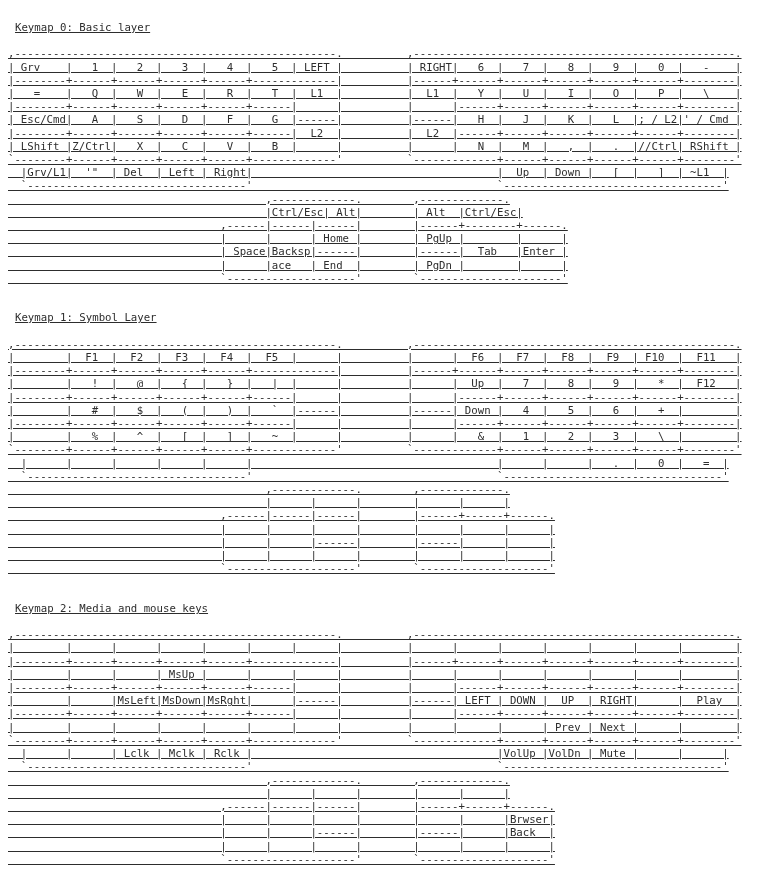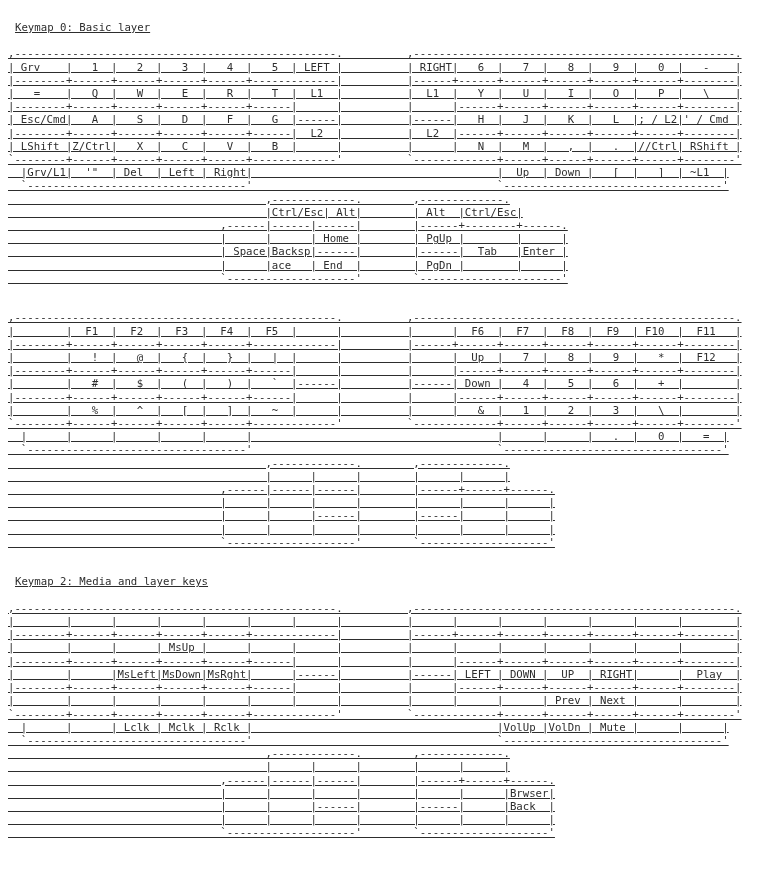--- a/index.html
+++ b/index.html
@@ -67,6 +67,7 @@
   </section>
 
   <section class="keymap-section">
+    <div class="km-title">Keymap 1: Symbol Layer</div>
     <pre class="km-art">,--------------------------------------------------.          ,--------------------------------------------------.
 |        |  F1  |  F2  |  F3  |  F4  |  F5  |      |          |      |  F6  |  F7  |  F8  |  F9  | F10  |  F11   |
 |--------+------+------+------+------+-------------|          |------+------+------+------+------+------+--------|

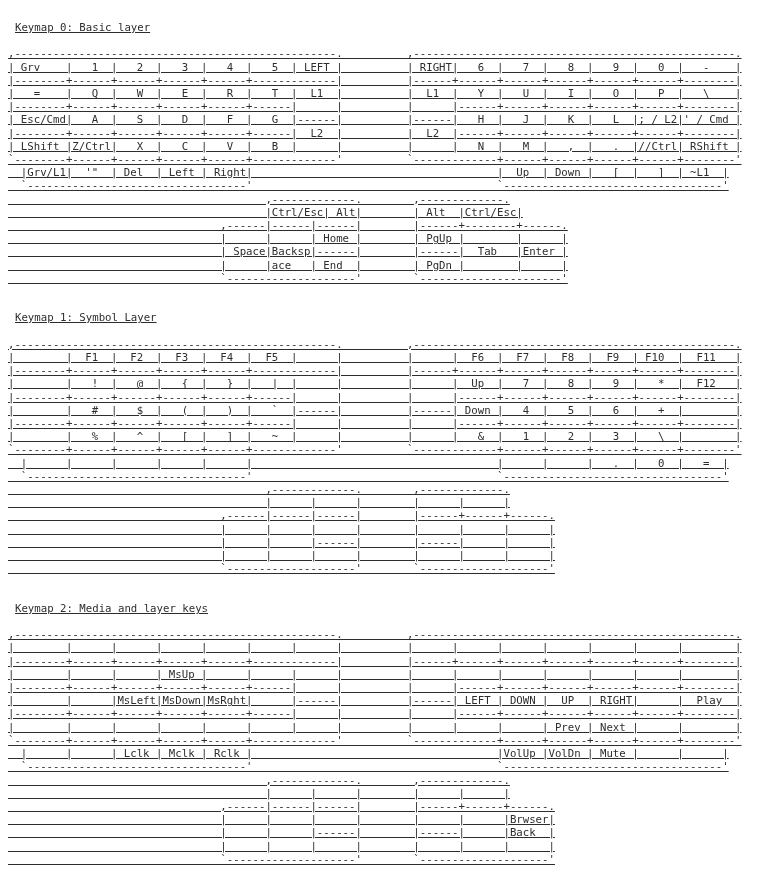--- a/index.html
+++ b/index.html
@@ -89,7 +89,7 @@
   </section>
 
   <section class="keymap-section">
-    <div class="km-title">Keymap 2: Media and layer keys</div>
+    <div class="km-title">Keymap 2: Media and mouse keys</div>
     <pre class="km-art">,--------------------------------------------------.          ,--------------------------------------------------.
 |        |      |      |      |      |      |      |          |      |      |      |      |      |      |        |
 |--------+------+------+------+------+-------------|          |------+------+------+------+------+------+--------|

